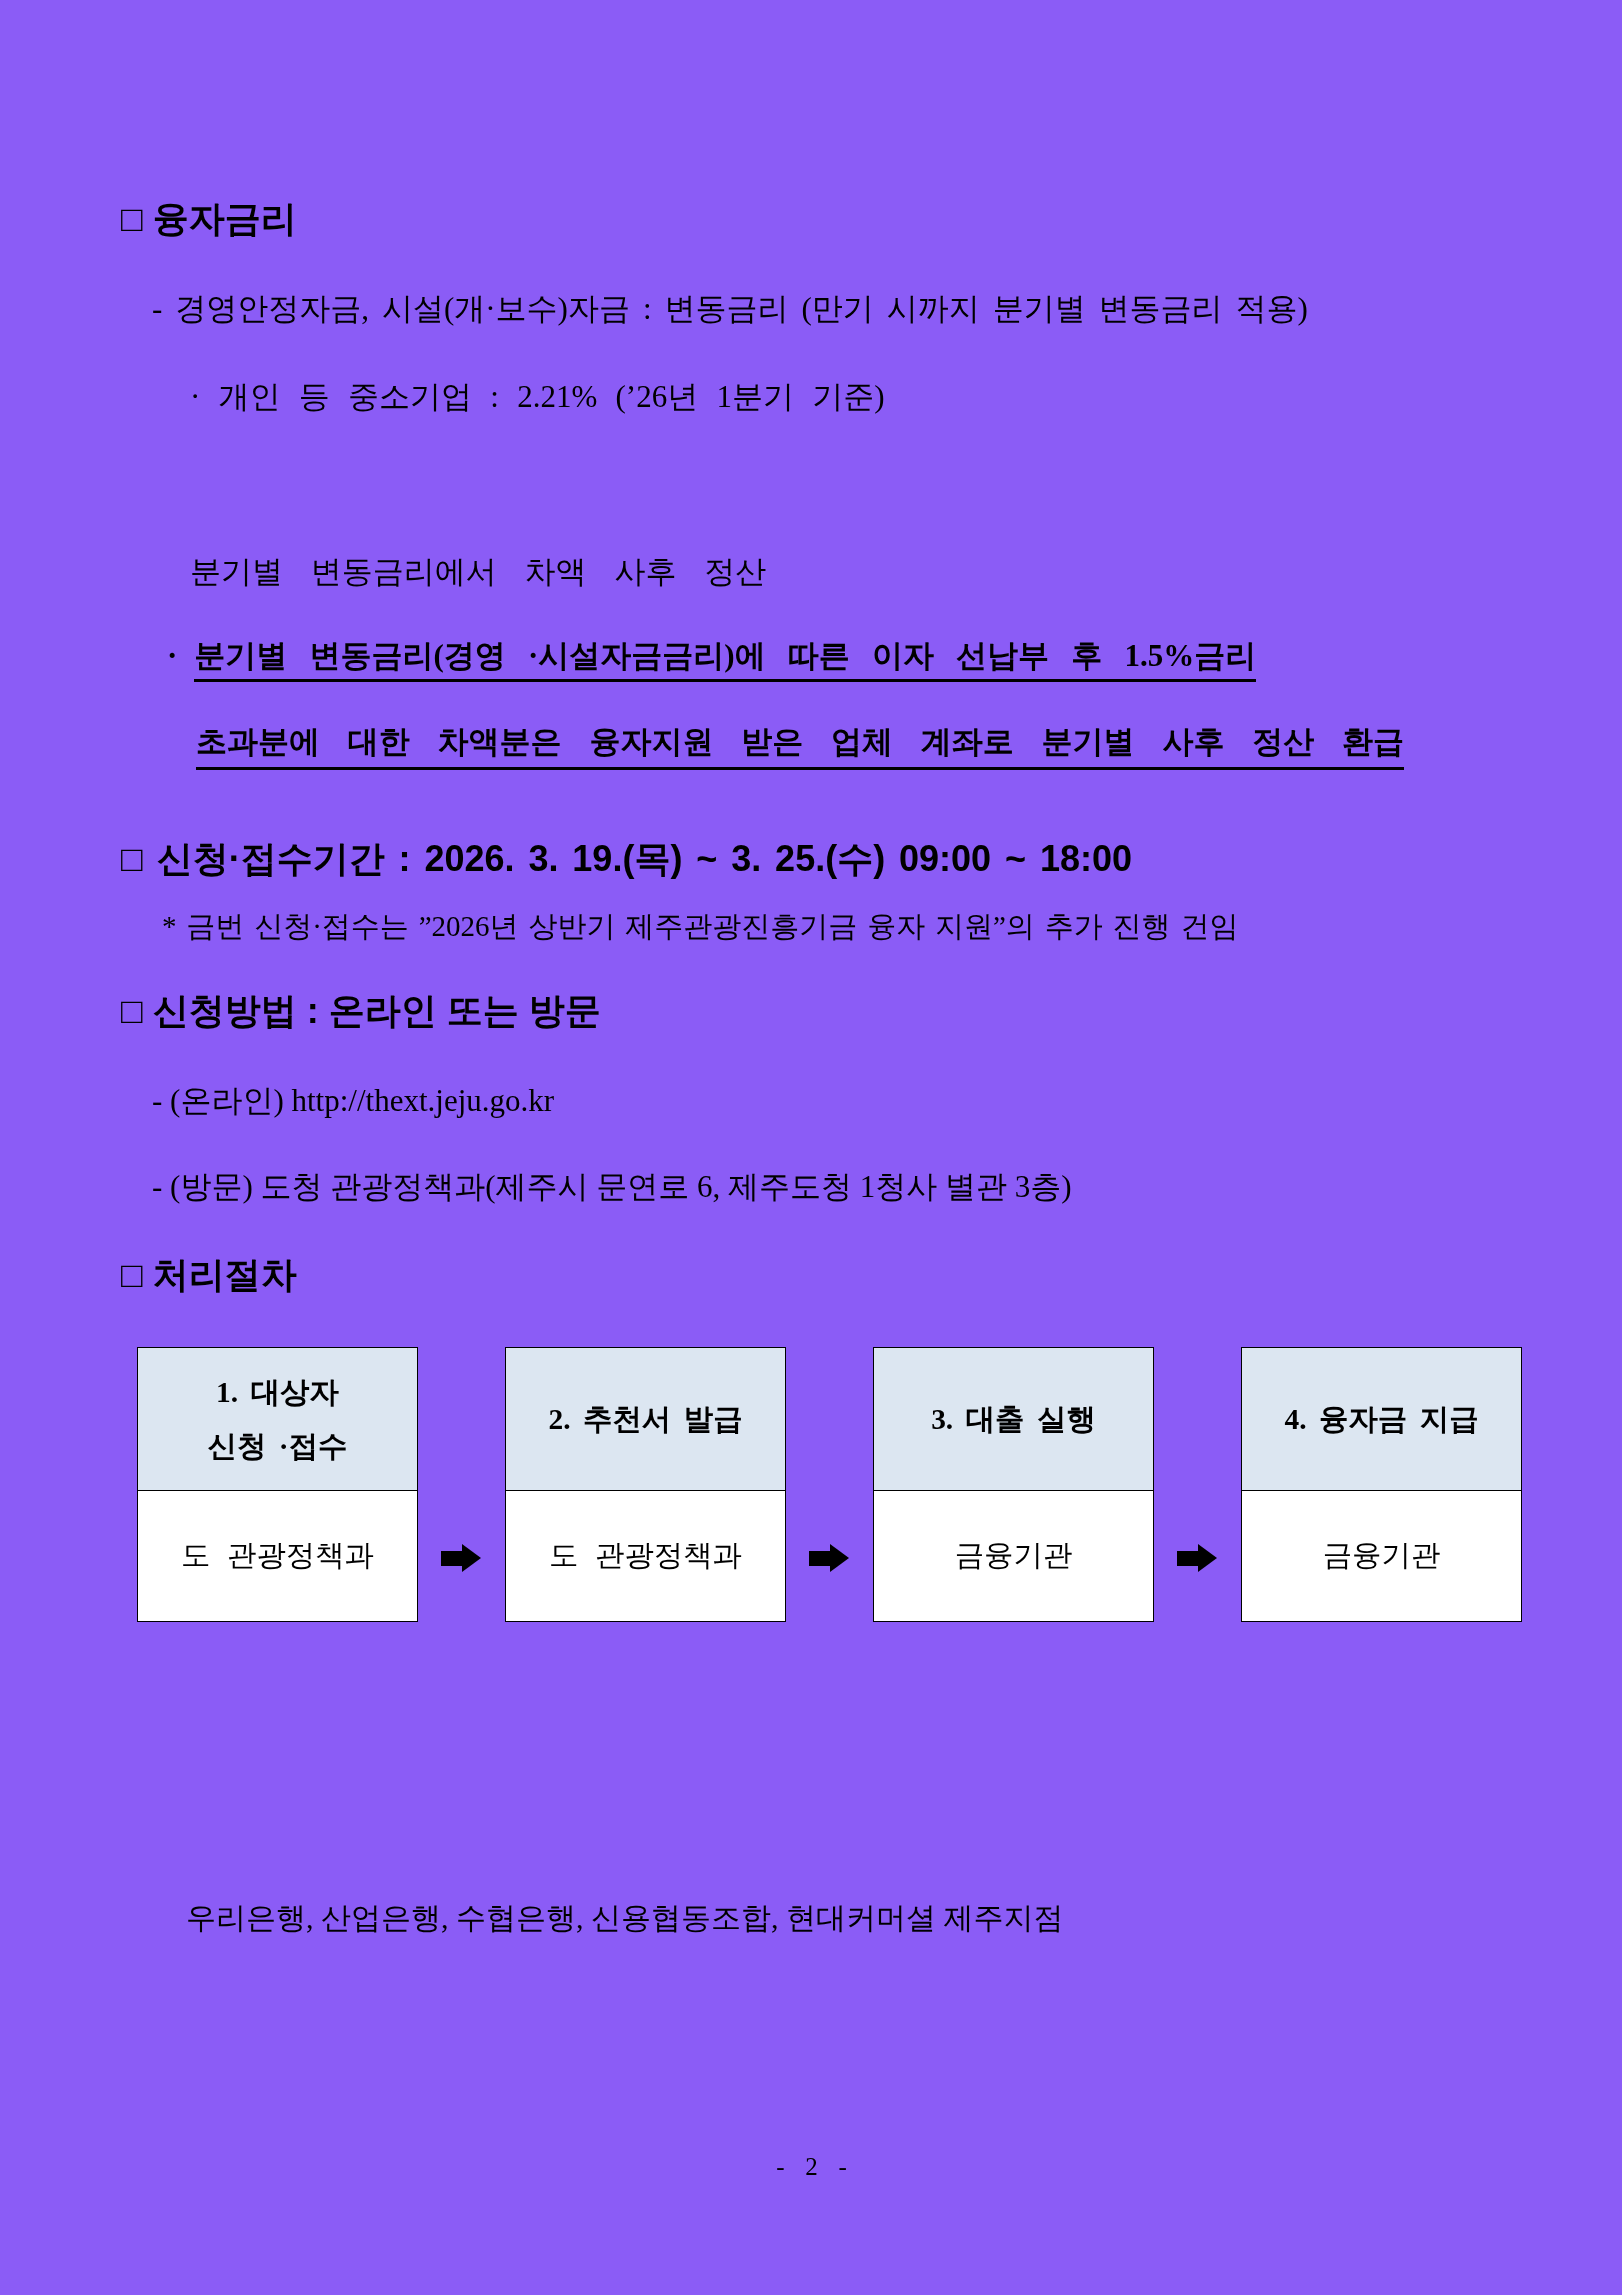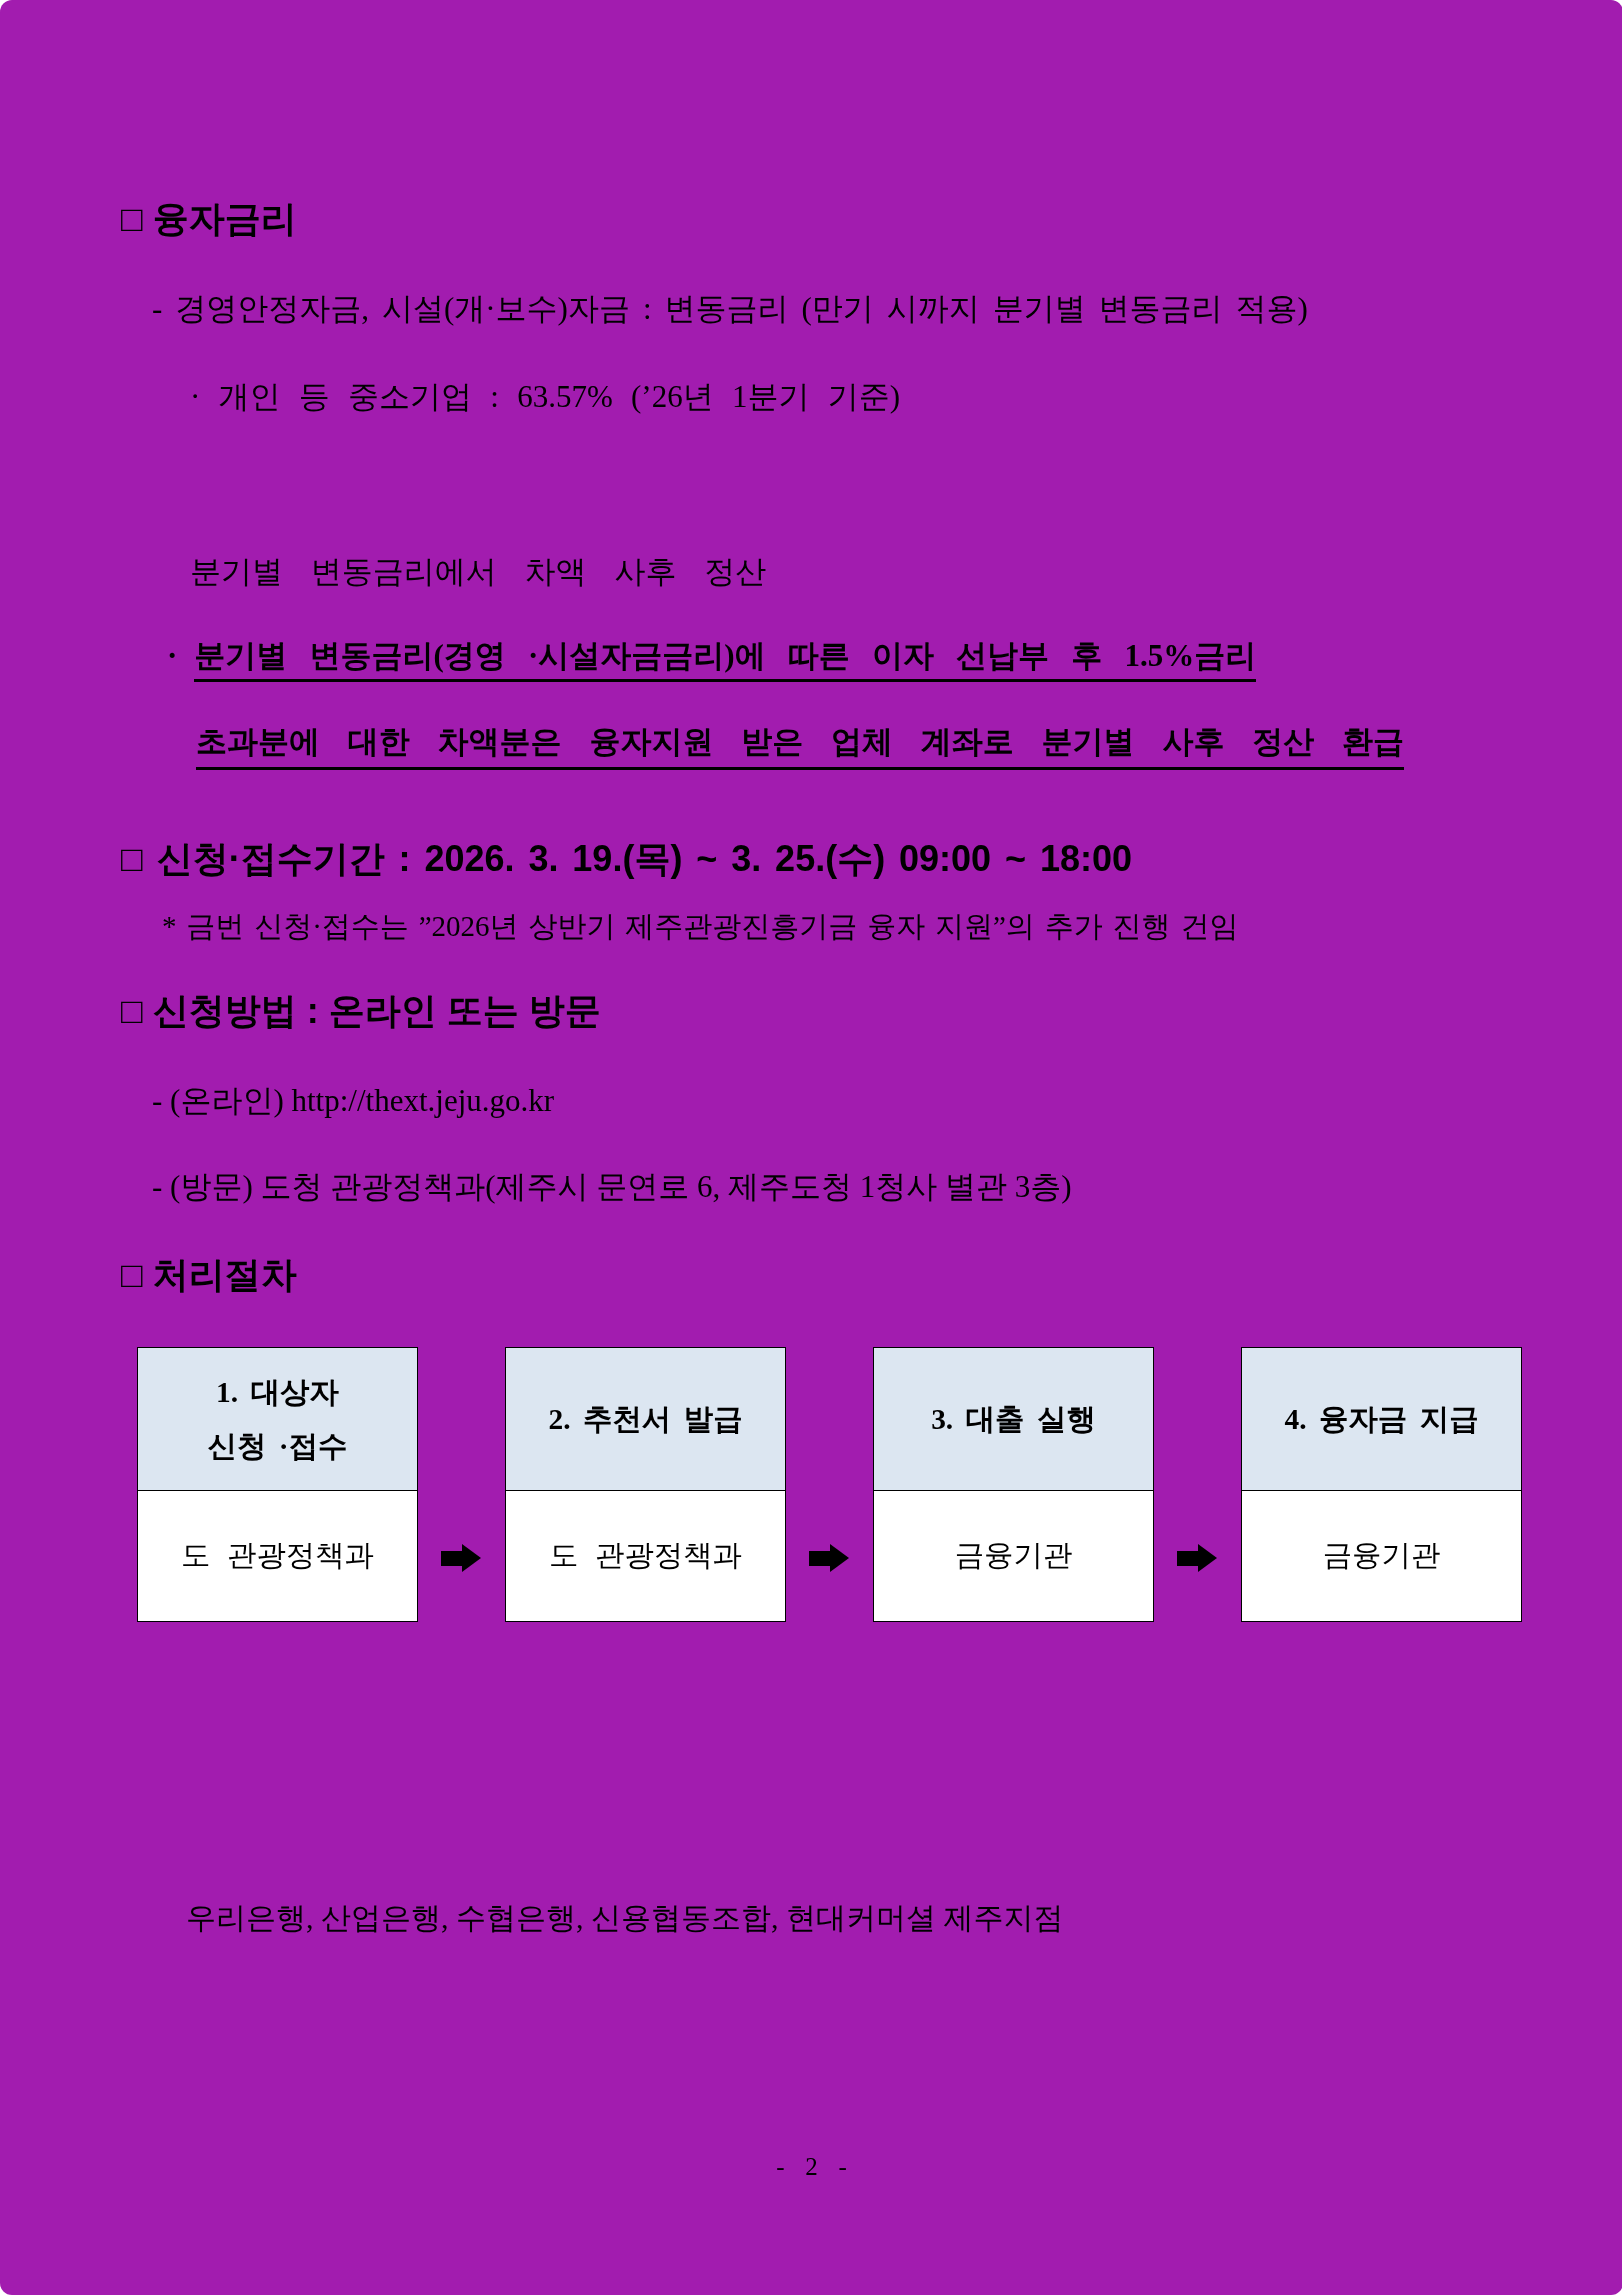--- a/index.html
+++ b/index.html
@@ -7,10 +7,9 @@
   .page {
     position:relative;
     width:1623px; height:2295px;
-    background:#a21caf;
+    background:#8b5cf6;
     overflow:hidden;
     color:#000;
-    border-radius:12px;
   }
   .abs { position:absolute; white-space:nowrap; }
   

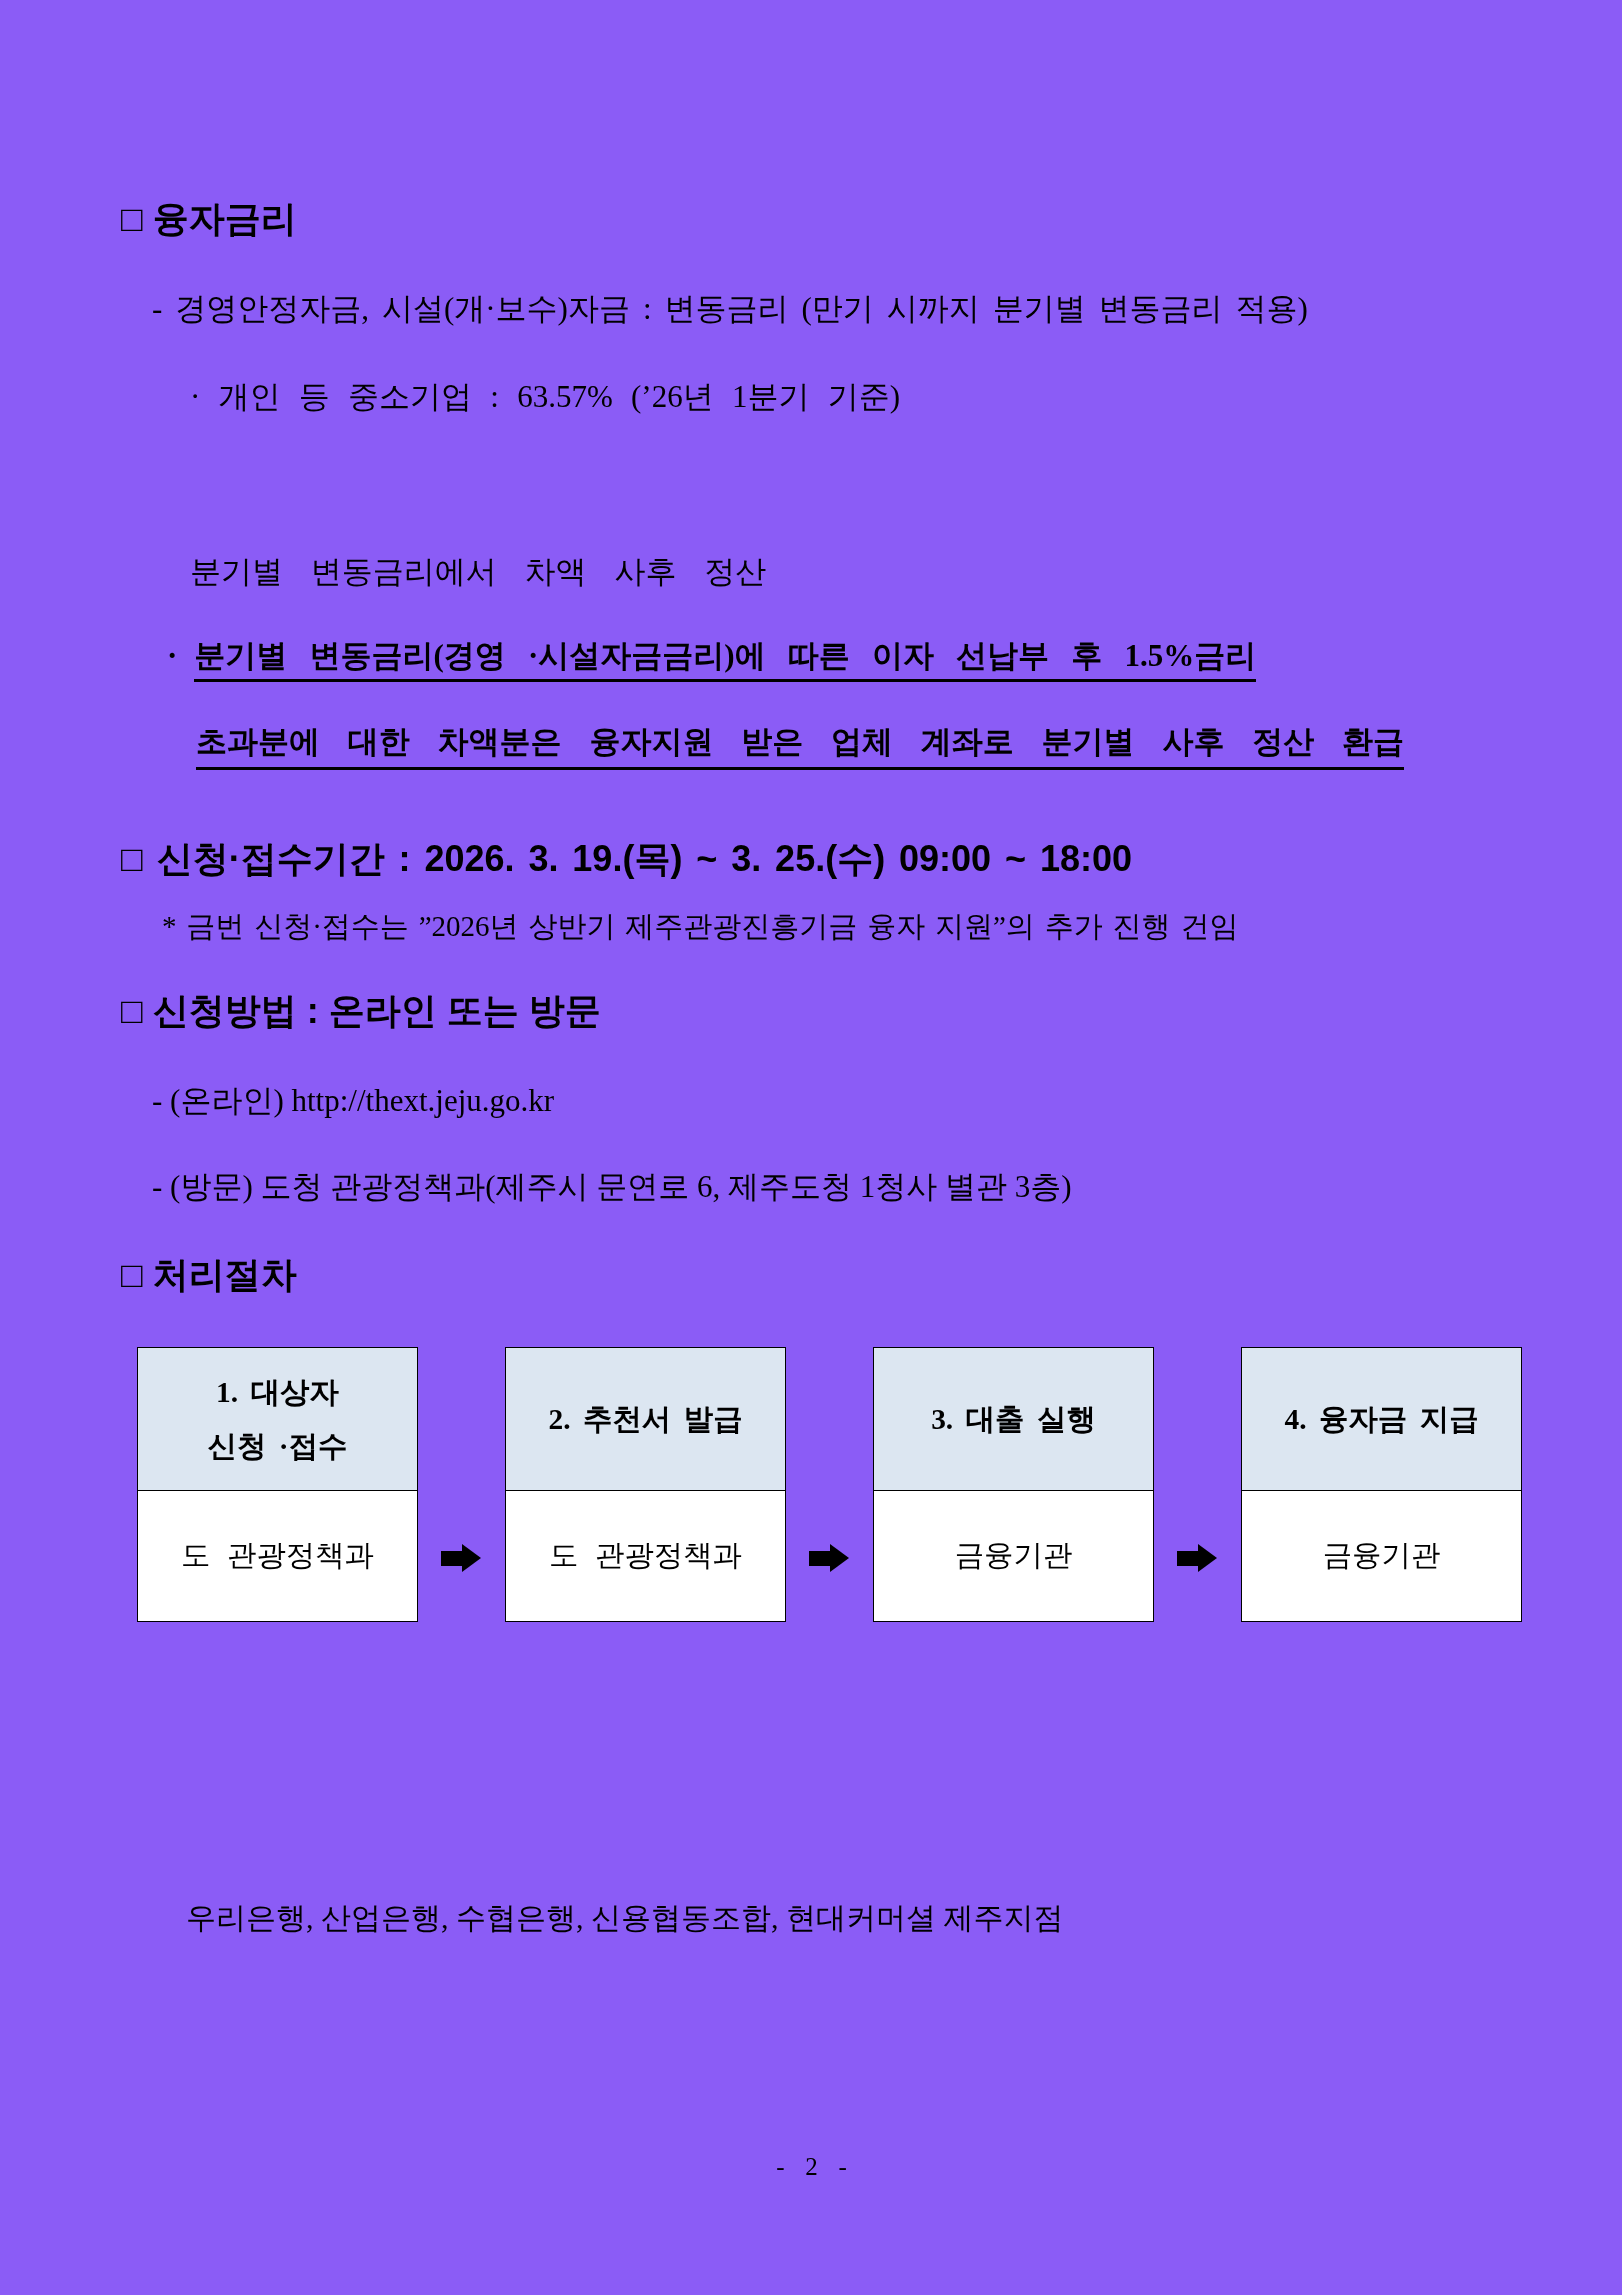--- a/index.html
+++ b/index.html
@@ -117,7 +117,7 @@
 
   <div class="abs b ws8" style="left:152px; top:288px;">- 경영안정자금, 시설(개·보수)자금 : 변동금리 (만기 시까지 분기별 변동금리 적용)</div>
 
-  <div class="abs b ws16" style="left:190px; top:376px;">· 개인 등 중소기업 : 63.57% (’26년 1분기 기준)</div>
+  <div class="abs b ws16" style="left:190px; top:376px;">· 개인 등 중소기업 : 2.21% (’26년 1분기 기준)</div>
 
 
   <div class="abs b ws14" style="left:190px; top:551px;">분기별 변동금리에서 차액 사후 정산</div>

